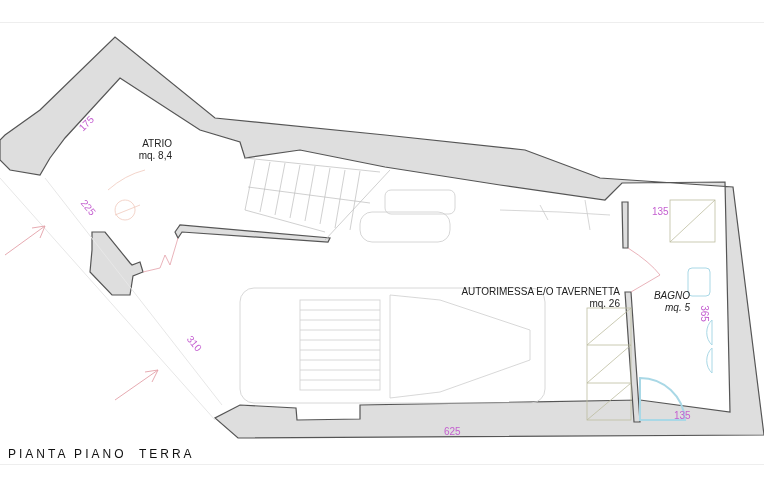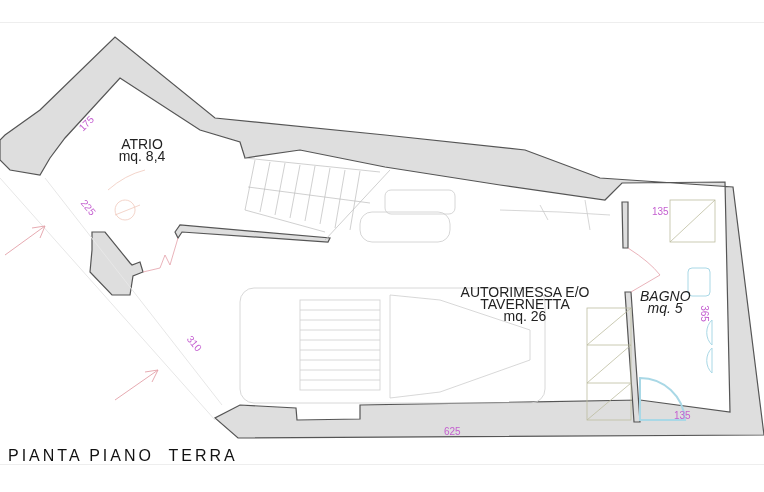--- a/index.html
+++ b/index.html
@@ -5,7 +5,7 @@
   html, body { margin:0; padding:0; background:#ffffff; }
   body { width:764px; height:492px; position:relative; overflow:hidden; font-family:"Liberation Sans", sans-serif; }
   #plan { position:absolute; left:0; top:0; width:764px; height:492px; }
-  .room-label { position:absolute; font-size:14px; color:#222; text-align:center; line-height:12px; }
+  .room-label { position:absolute; font-size:10px; color:#222; text-align:right; line-height:12px; }
   .dim { position:absolute; font-size:10px; color:#c45fd0; }
   .title { position:absolute; left:8px; top:447px; font-size:16px; letter-spacing:3px; color:#111; }
   .topline { position:absolute; left:0; top:22px; width:764px; height:1px; background:#eee; }

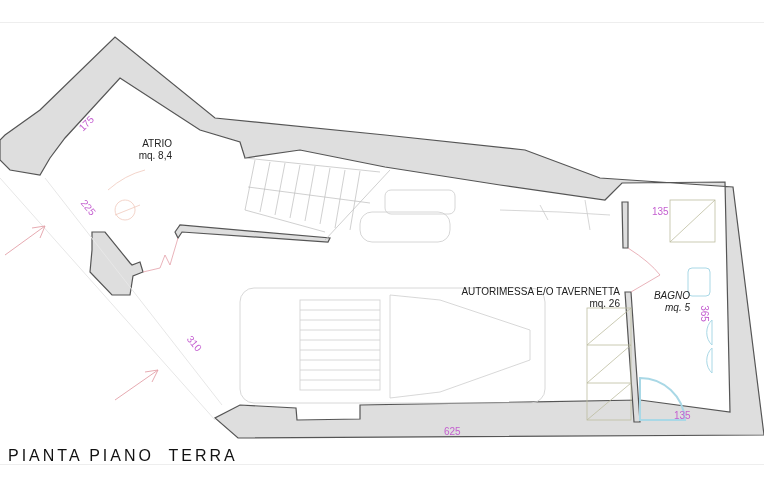--- a/index.html
+++ b/index.html
@@ -7,7 +7,7 @@
   #plan { position:absolute; left:0; top:0; width:764px; height:492px; }
   .room-label { position:absolute; font-size:10px; color:#222; text-align:right; line-height:12px; }
   .dim { position:absolute; font-size:10px; color:#c45fd0; }
-  .title { position:absolute; left:8px; top:447px; font-size:16px; letter-spacing:3px; color:#111; }
+  .title { position:absolute; left:8px; top:447px; font-size:12px; letter-spacing:3px; color:#111; }
   .topline { position:absolute; left:0; top:22px; width:764px; height:1px; background:#eee; }
   .baseline { position:absolute; left:0; top:464px; width:764px; height:1px; background:#eee; }
 </style>

